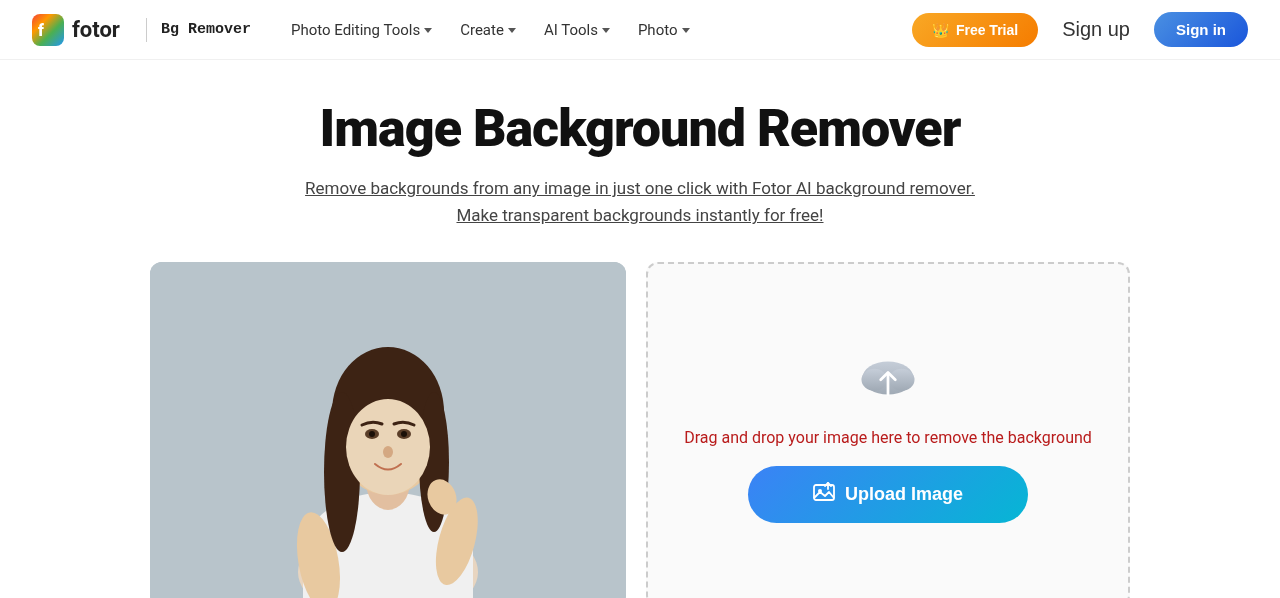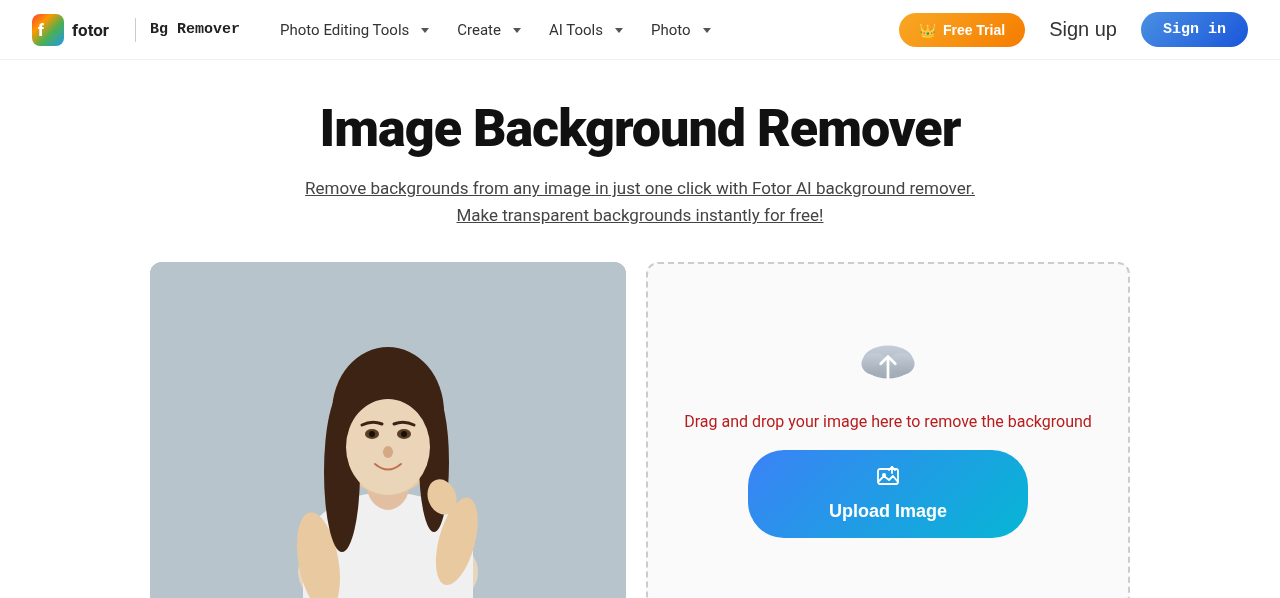--- a/index.html
+++ b/index.html
@@ -33,7 +33,7 @@
       height: 32px;
     }
     .nav-logo-text {
-      font-size: 17px;
+      font-size: 22px;
       font-weight: 700;
       color: #222;
     }

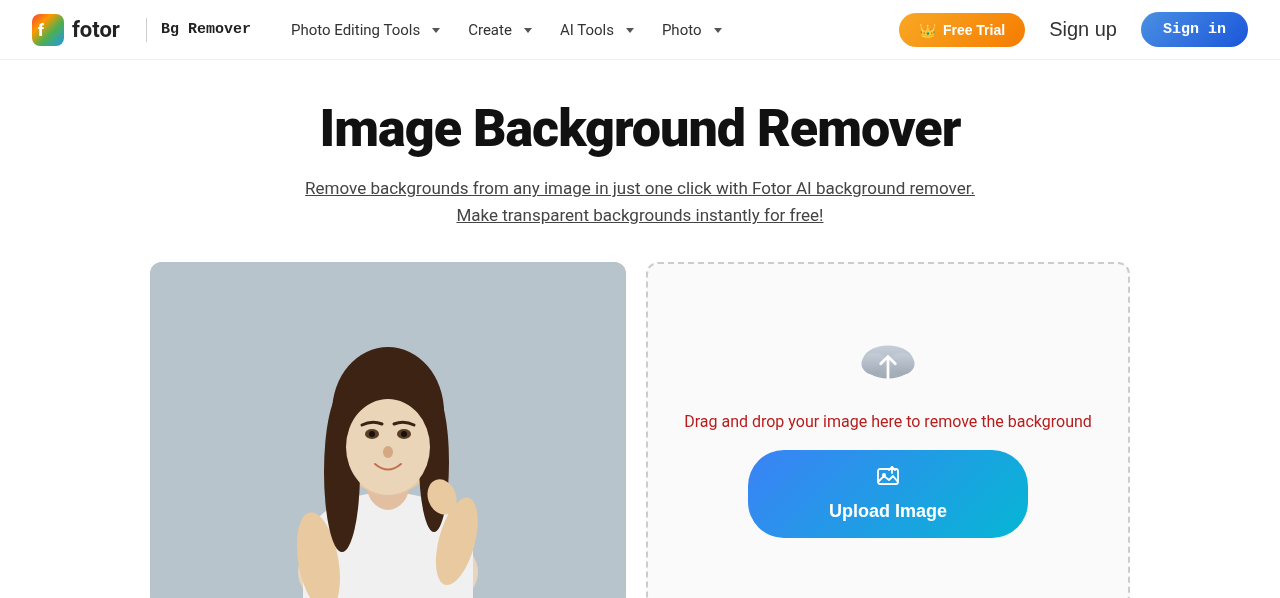--- a/index.html
+++ b/index.html
@@ -59,7 +59,7 @@
     .nav-link {
       display: flex;
       align-items: center;
-      gap: 12px;
+      gap: 4px;
       padding: 8px 12px;
       font-size: 15px;
       color: #333;

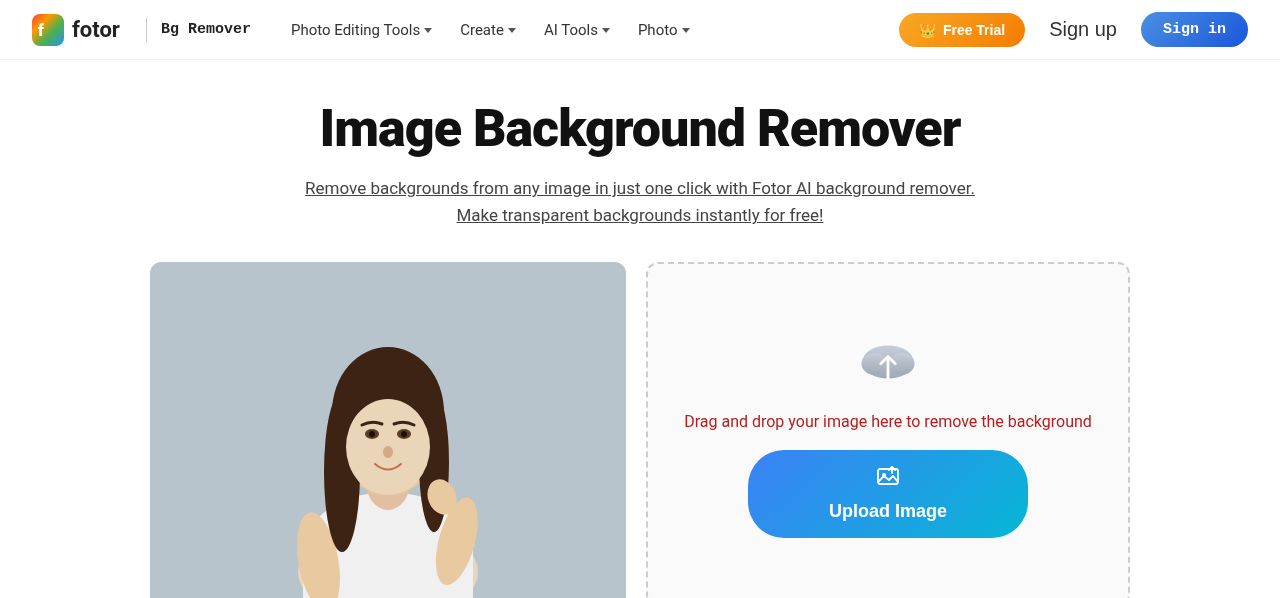--- a/index.html
+++ b/index.html
@@ -115,7 +115,6 @@
       font-size: 15px;
       font-weight: 600;
       cursor: pointer;
-      font-family: Liberation Mono, monospace;
     }
 
     

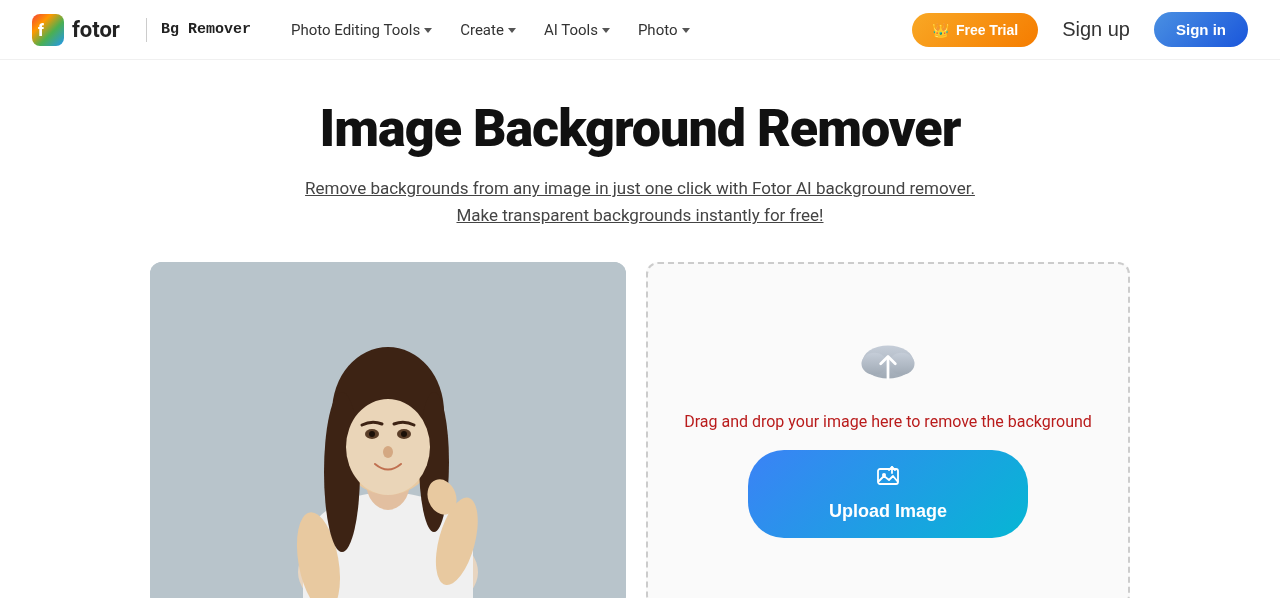--- a/index.html
+++ b/index.html
@@ -204,7 +204,6 @@
       gap: 10px;
       width: 280px;
       justify-content: center;
-      flex-direction: column;
     }
     .upload-img-icon {
       font-size: 18px;

